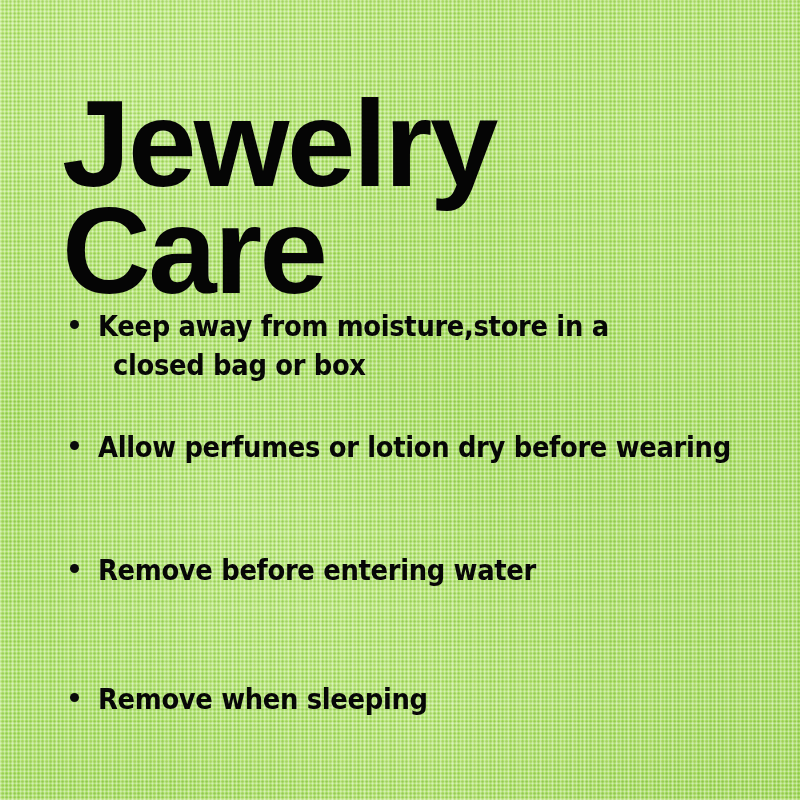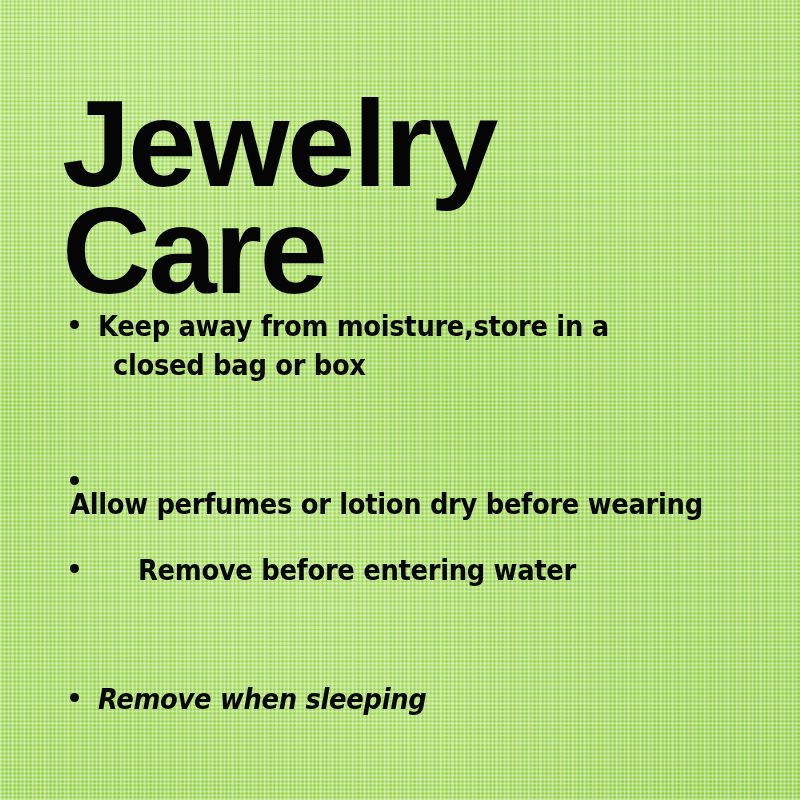--- a/index.html
+++ b/index.html
@@ -169,7 +169,7 @@
   .bullet-text .wrap-line { display: block; padding-left: 16px; }
 
   .b0 { top: 307px; }
-  .b1 { top: 463px; flex-direction: column; }
+  .b1 { top: 428px; }
   .b2 { top: 551px; gap: 40px; }
   .b3 { top: 680px; font-style: italic; }
 </style>

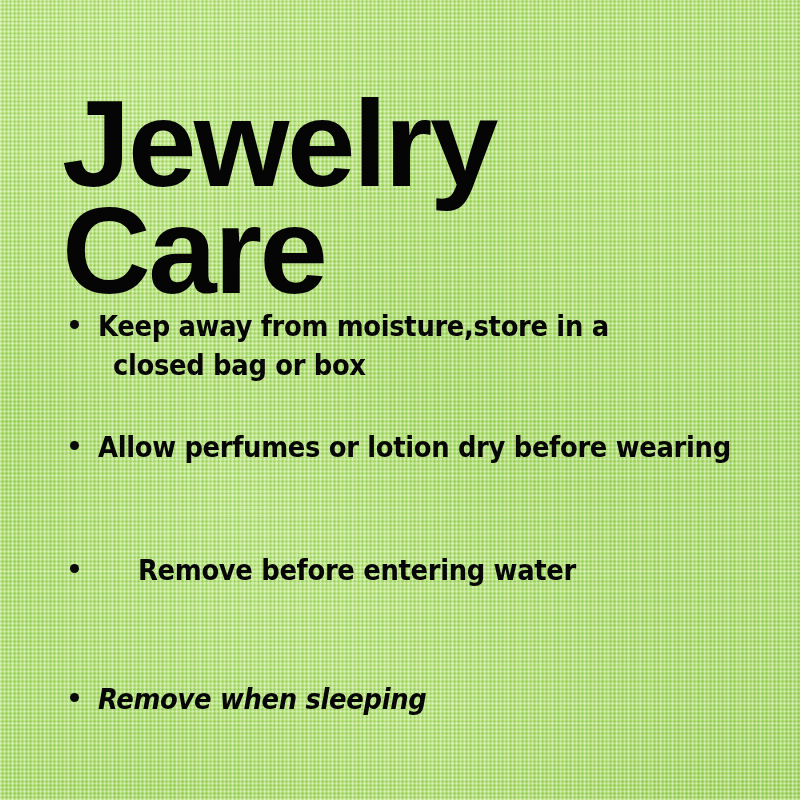--- a/index.html
+++ b/index.html
@@ -170,7 +170,7 @@
 
   .b0 { top: 307px; }
   .b1 { top: 428px; }
-  .b2 { top: 551px; gap: 40px; }
+  .b2 { top: 551px; }
   .b3 { top: 680px; font-style: italic; }
 </style>
 </head>

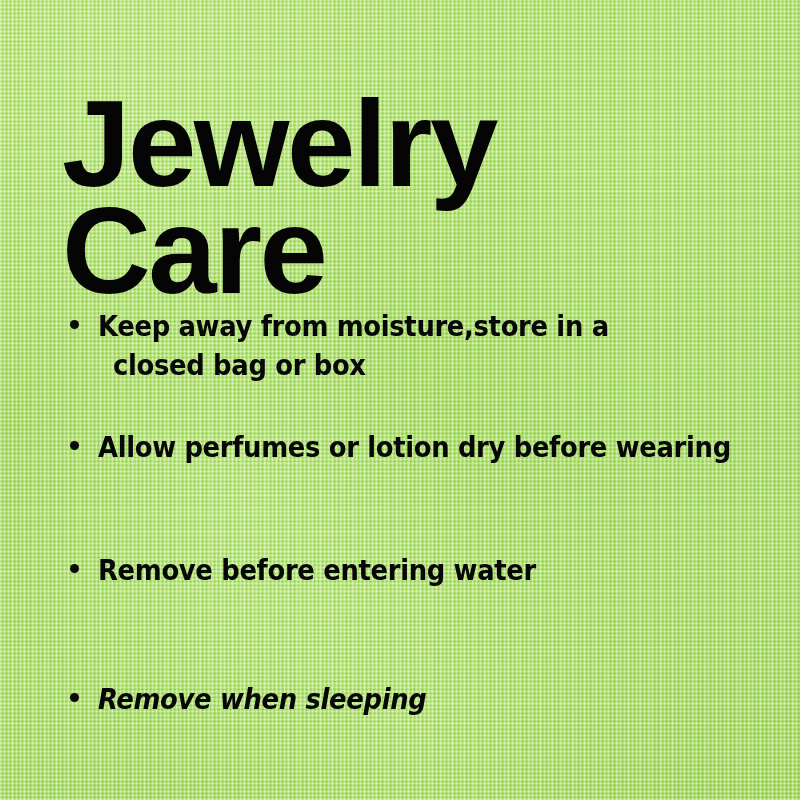--- a/index.html
+++ b/index.html
@@ -171,7 +171,7 @@
   .b0 { top: 307px; }
   .b1 { top: 428px; }
   .b2 { top: 551px; }
-  .b3 { top: 680px; font-style: italic; }
+  .b3 { top: 680px; }
 </style>
 </head>
 <body>

